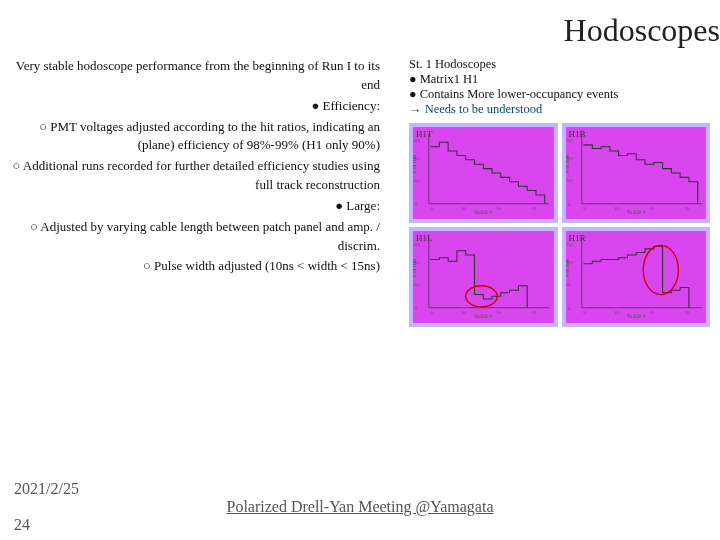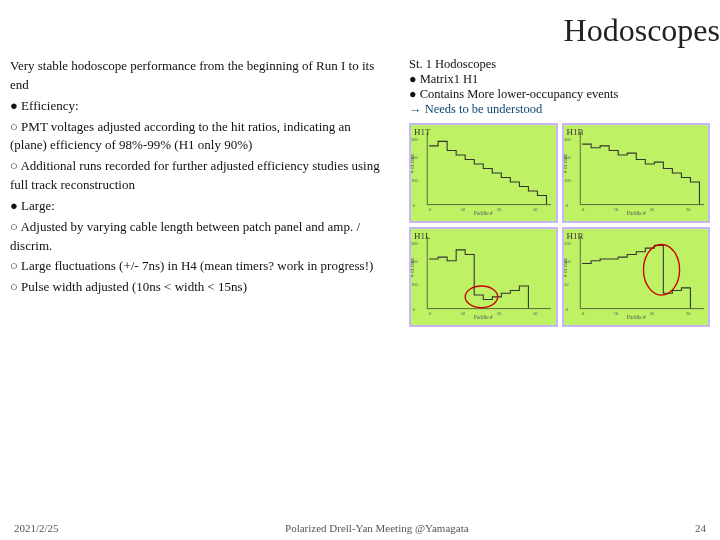--- a/index.html
+++ b/index.html
@@ -92,6 +92,7 @@
     }
     .left-column p {
       margin-bottom: 2px;
+      text-align: right;
     }
   </style>
 </head>

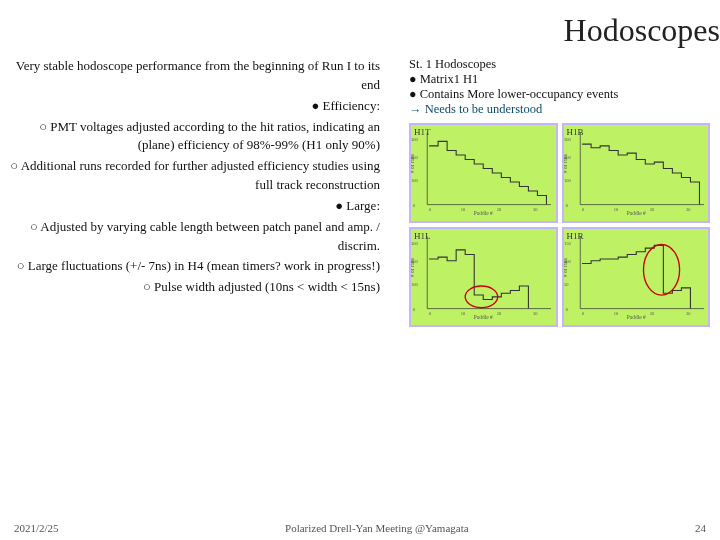--- a/index.html
+++ b/index.html
@@ -58,8 +58,8 @@
       flex: 1;
     }
     .chart-box {
-      border: 2px solid #c4b5fd;
-      background: #bef264;
+      border: 4px solid #c4b5fd;
+      background: #d946ef;
       position: relative;
       overflow: hidden;
       min-height: 100px;

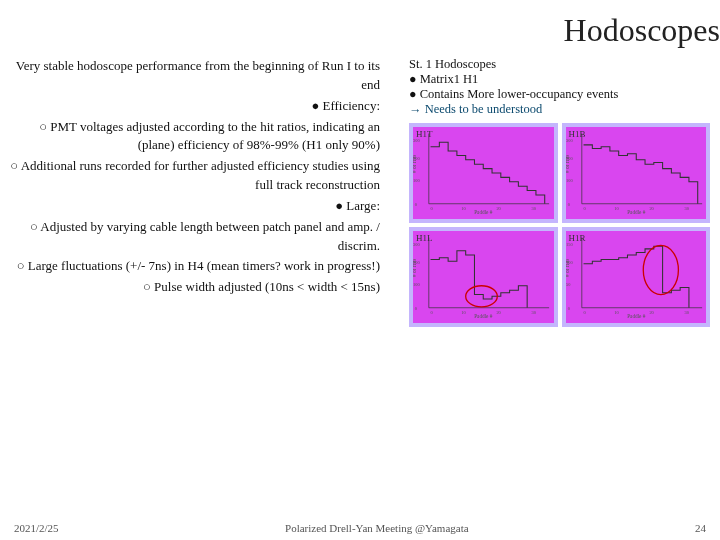--- a/index.html
+++ b/index.html
@@ -106,7 +106,7 @@
     <p>Very stable hodoscope performance from the beginning of Run I to its end</p>
     <p><span class="bullet-bold">● Efficiency:</span></p>
     <p>○ PMT voltages adjusted according to the hit ratios, indicating an (plane) efficiency of 98%-99% (H1 only 90%)</p>
-    <p>○ Additional runs recorded for further adjusted efficiency studies using full track reconstruction</p>
+    <p>○ Additional runs recorded for further detailed efficiency studies using full track reconstruction</p>
     <p><span class="bullet-bold">● Large:</span></p>
     <p>○ Adjusted by varying cable length between patch panel and amp. / discrim.</p>
     <p>○ Large fluctuations (+/- 7ns) in H4 (mean timers? work in progress!)</p>

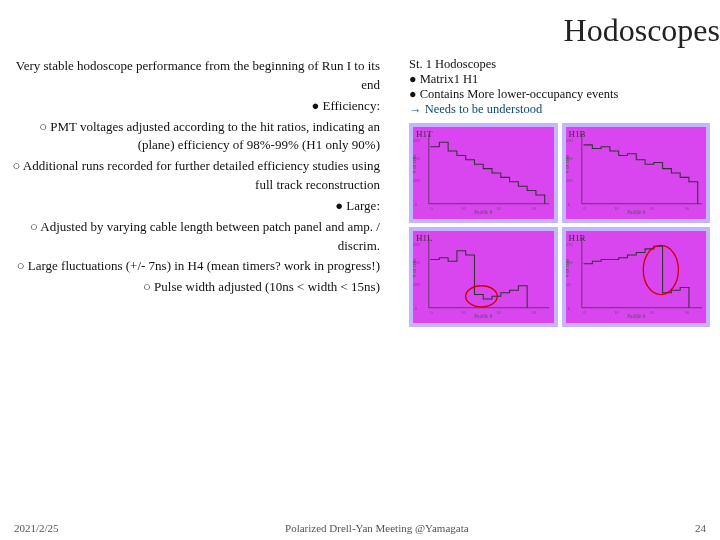--- a/index.html
+++ b/index.html
@@ -109,7 +109,6 @@
     <p>○ Additional runs recorded for further detailed efficiency studies using full track reconstruction</p>
     <p><span class="bullet-bold">● Large:</span></p>
     <p>○ Adjusted by varying cable length between patch panel and amp. / discrim.</p>
-    <p>○ Large fluctuations (+/- 7ns) in H4 (mean timers? work in progress!)</p>
     <p>○ Pulse width adjusted (10ns &lt; width &lt; 15ns)</p>
   </div>
 

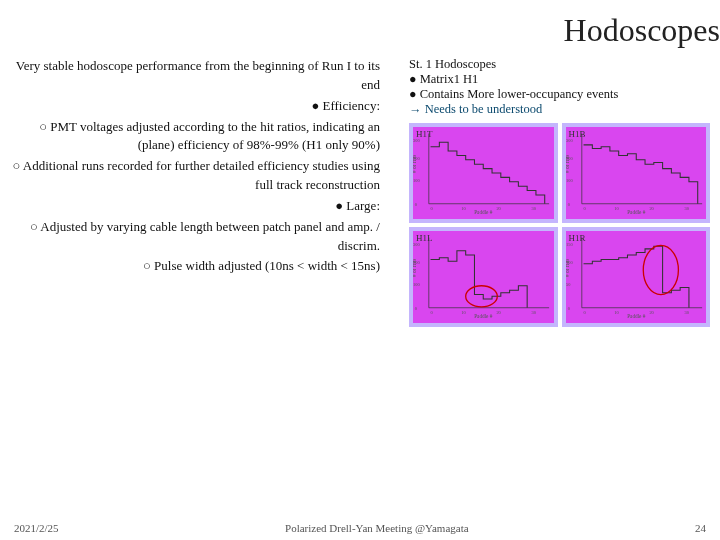--- a/index.html
+++ b/index.html
@@ -81,10 +81,10 @@
       left: 0;
       right: 0;
       display: flex;
-      flex-direction: row;
+      flex-direction: column;
       justify-content: space-between;
       padding: 0 14px;
-      font-size: 11px;
+      font-size: 16px;
       color: #555;
     }
     .footer-center {

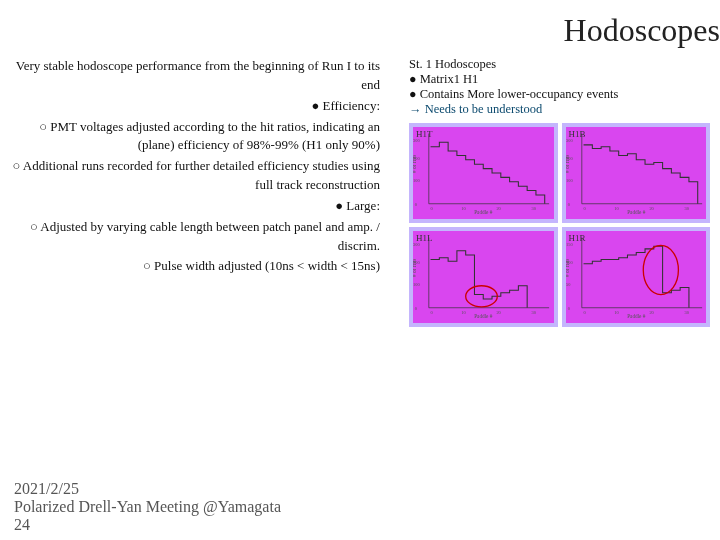--- a/index.html
+++ b/index.html
@@ -88,7 +88,8 @@
       color: #555;
     }
     .footer-center {
-      text-align: left;
+      text-align: center;
+      text-decoration: underline;
     }
     .left-column p {
       margin-bottom: 2px;

